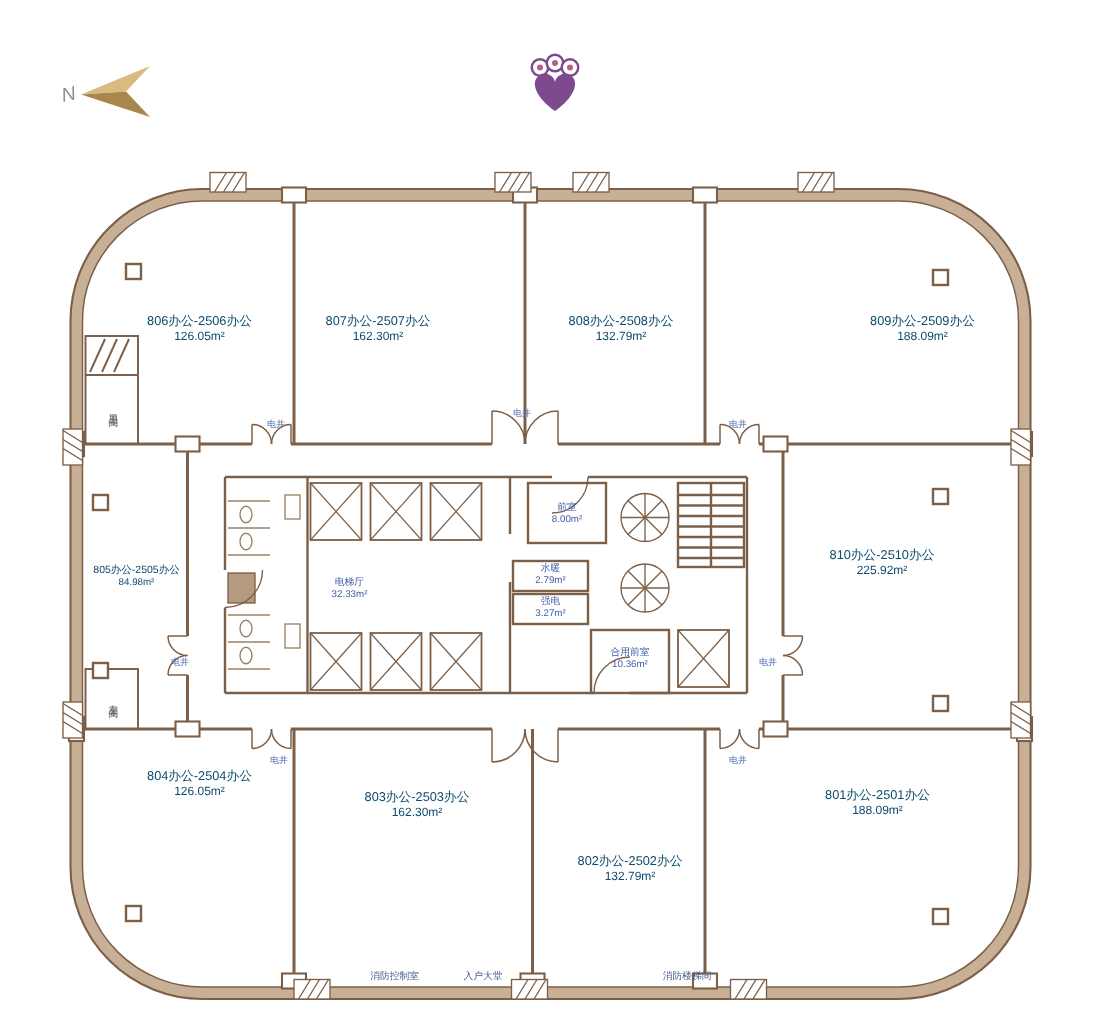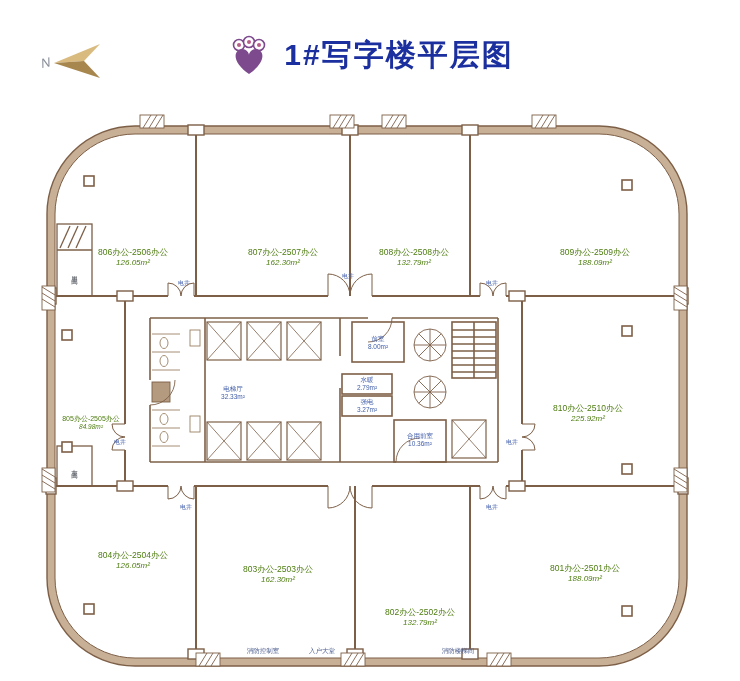--- a/index.html
+++ b/index.html
@@ -44,7 +44,6 @@
       <circle cx="33" cy="11" r="2" fill="#b85c8a"></circle>
       <path d="M 23 40 C 10 31 6 20 13 16 C 18 13 23 18 23 21 C 23 18 28 13 33 16 C 40 20 36 31 23 40 Z" fill="#7d4a8d"></path>
     </svg>
-    <h1 class="title">1#写字楼平层图</h1>
   </div>
 
   <svg class="plan-svg" viewBox="0 0 740 681">

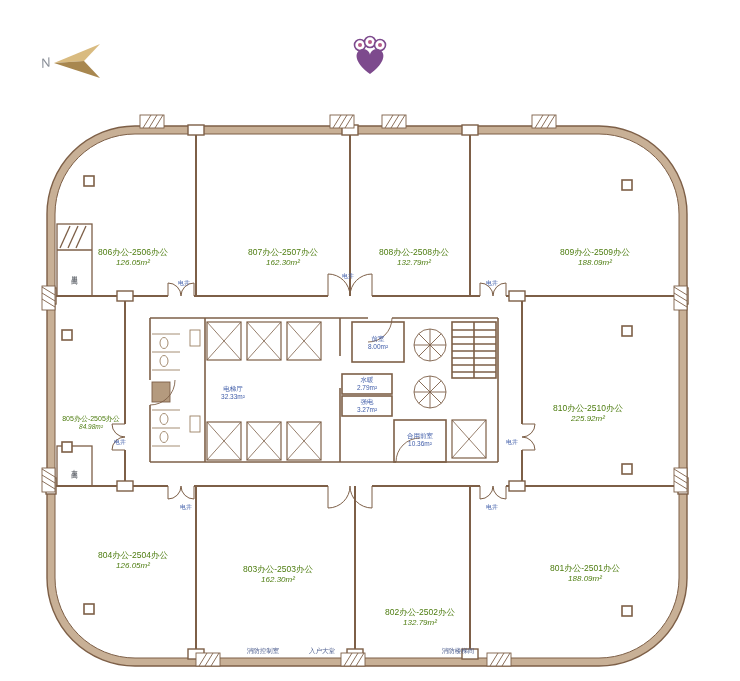--- a/index.html
+++ b/index.html
@@ -12,7 +12,7 @@
   .header{position:absolute;top:34px;left:0;width:740px;display:flex;justify-content:center;align-items:center;gap:12px;}
   .title{margin:0;font-size:30px;font-weight:bold;color:#1c2f9e;letter-spacing:2px;line-height:1;}
   .compass{position:absolute;left:36px;top:36px;}
-  .unit-label{position:absolute;transform:translate(-50%,-50%);text-align:center;color:#4d7c0f;line-height:1.35;white-space:nowrap;margin-top:38px;}
+  .unit-label{position:absolute;transform:translate(-50%,-50%);text-align:center;color:#0c4a6e;line-height:1.35;white-space:nowrap;}
   .unit-label .u-name{display:block;font-size:8.5px;}
   .unit-label .u-area{display:block;font-size:8px;font-style:italic;}
   .unit-label.sm .u-name{font-size:7px;}

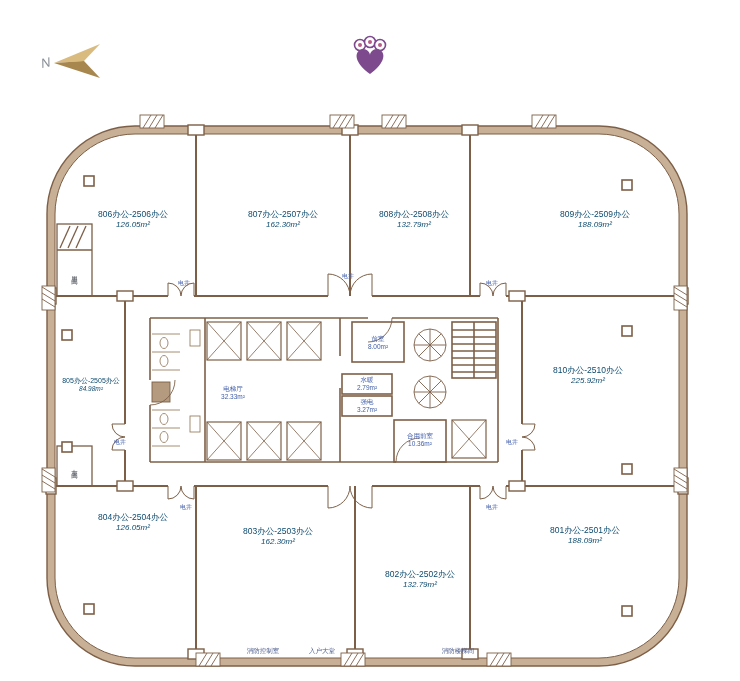--- a/index.html
+++ b/index.html
@@ -241,7 +241,7 @@
     <span class="u-name">806办公-2506办公</span>
     <span class="u-area">126.05m²</span>
   </div>
-  <div class="unit-label" style="left:283px;top:220px">
+  <div class="unit-label" style="left:252px;top:220px">
     <span class="u-name">807办公-2507办公</span>
     <span class="u-area">162.30m²</span>
   </div>

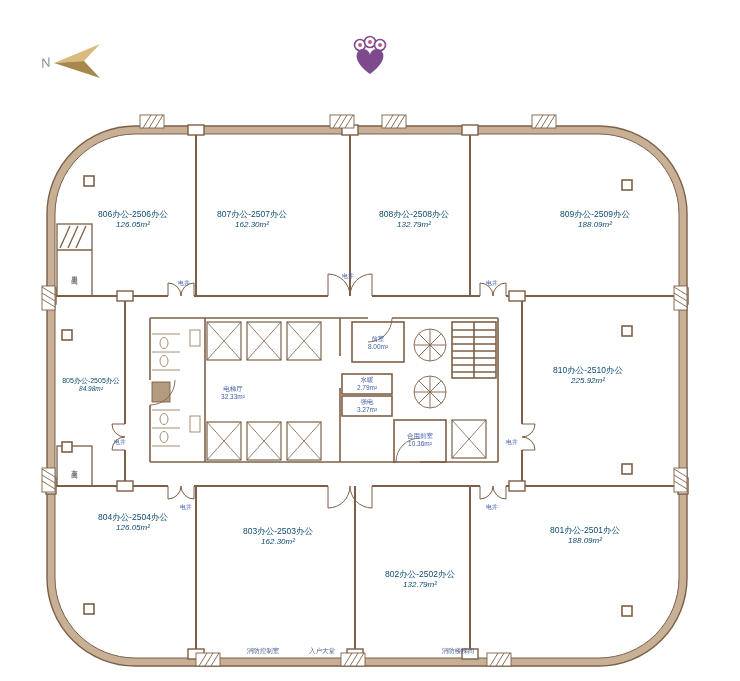--- a/index.html
+++ b/index.html
@@ -249,7 +249,7 @@
     <span class="u-name">808办公-2508办公</span>
     <span class="u-area">132.79m²</span>
   </div>
-  <div class="unit-label" style="left:595px;top:220px">
+  <div class="unit-label" style="left:615px;top:220px">
     <span class="u-name">809办公-2509办公</span>
     <span class="u-area">188.09m²</span>
   </div>

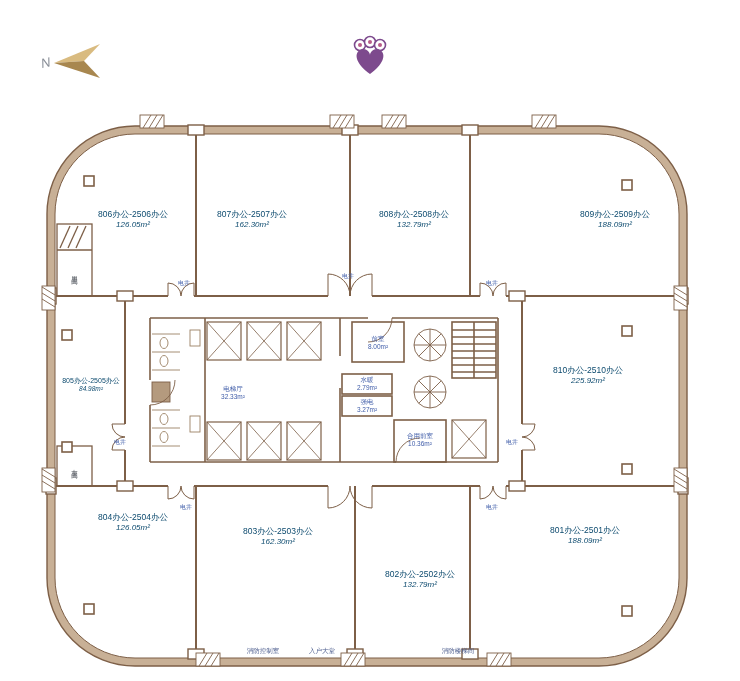--- a/index.html
+++ b/index.html
@@ -14,7 +14,7 @@
   .compass{position:absolute;left:36px;top:36px;}
   .unit-label{position:absolute;transform:translate(-50%,-50%);text-align:center;color:#0c4a6e;line-height:1.35;white-space:nowrap;}
   .unit-label .u-name{display:block;font-size:8.5px;}
-  .unit-label .u-area{display:block;font-size:8px;font-style:italic;}
+  .unit-label .u-area{display:block;font-size:8px;}
   .unit-label.sm .u-name{font-size:7px;}
   .unit-label.sm .u-area{font-size:6.5px;}
   .core-label{position:absolute;transform:translate(-50%,-50%);text-align:center;color:#3f5ca8;line-height:1.25;white-space:nowrap;}

